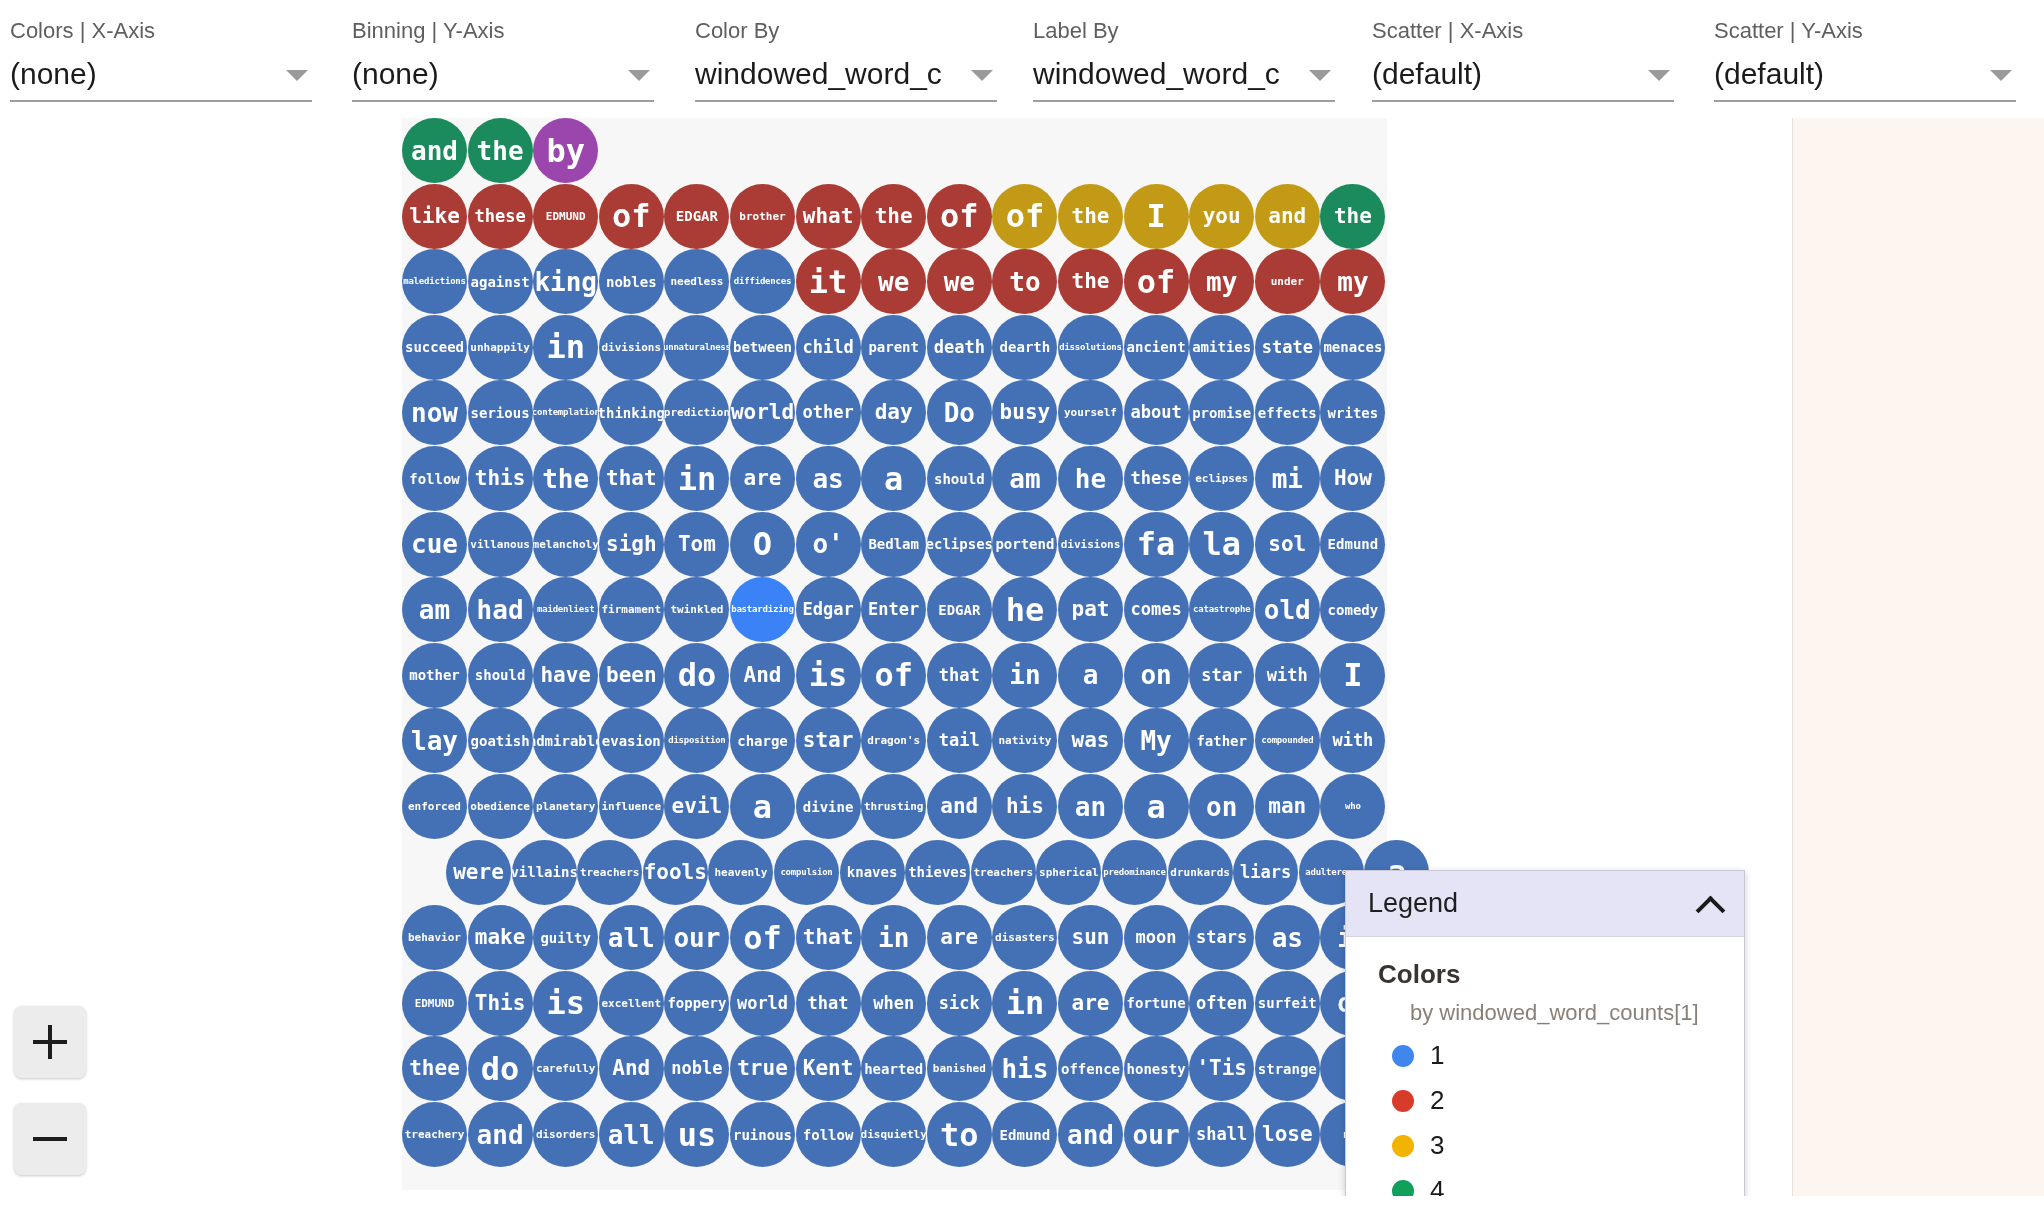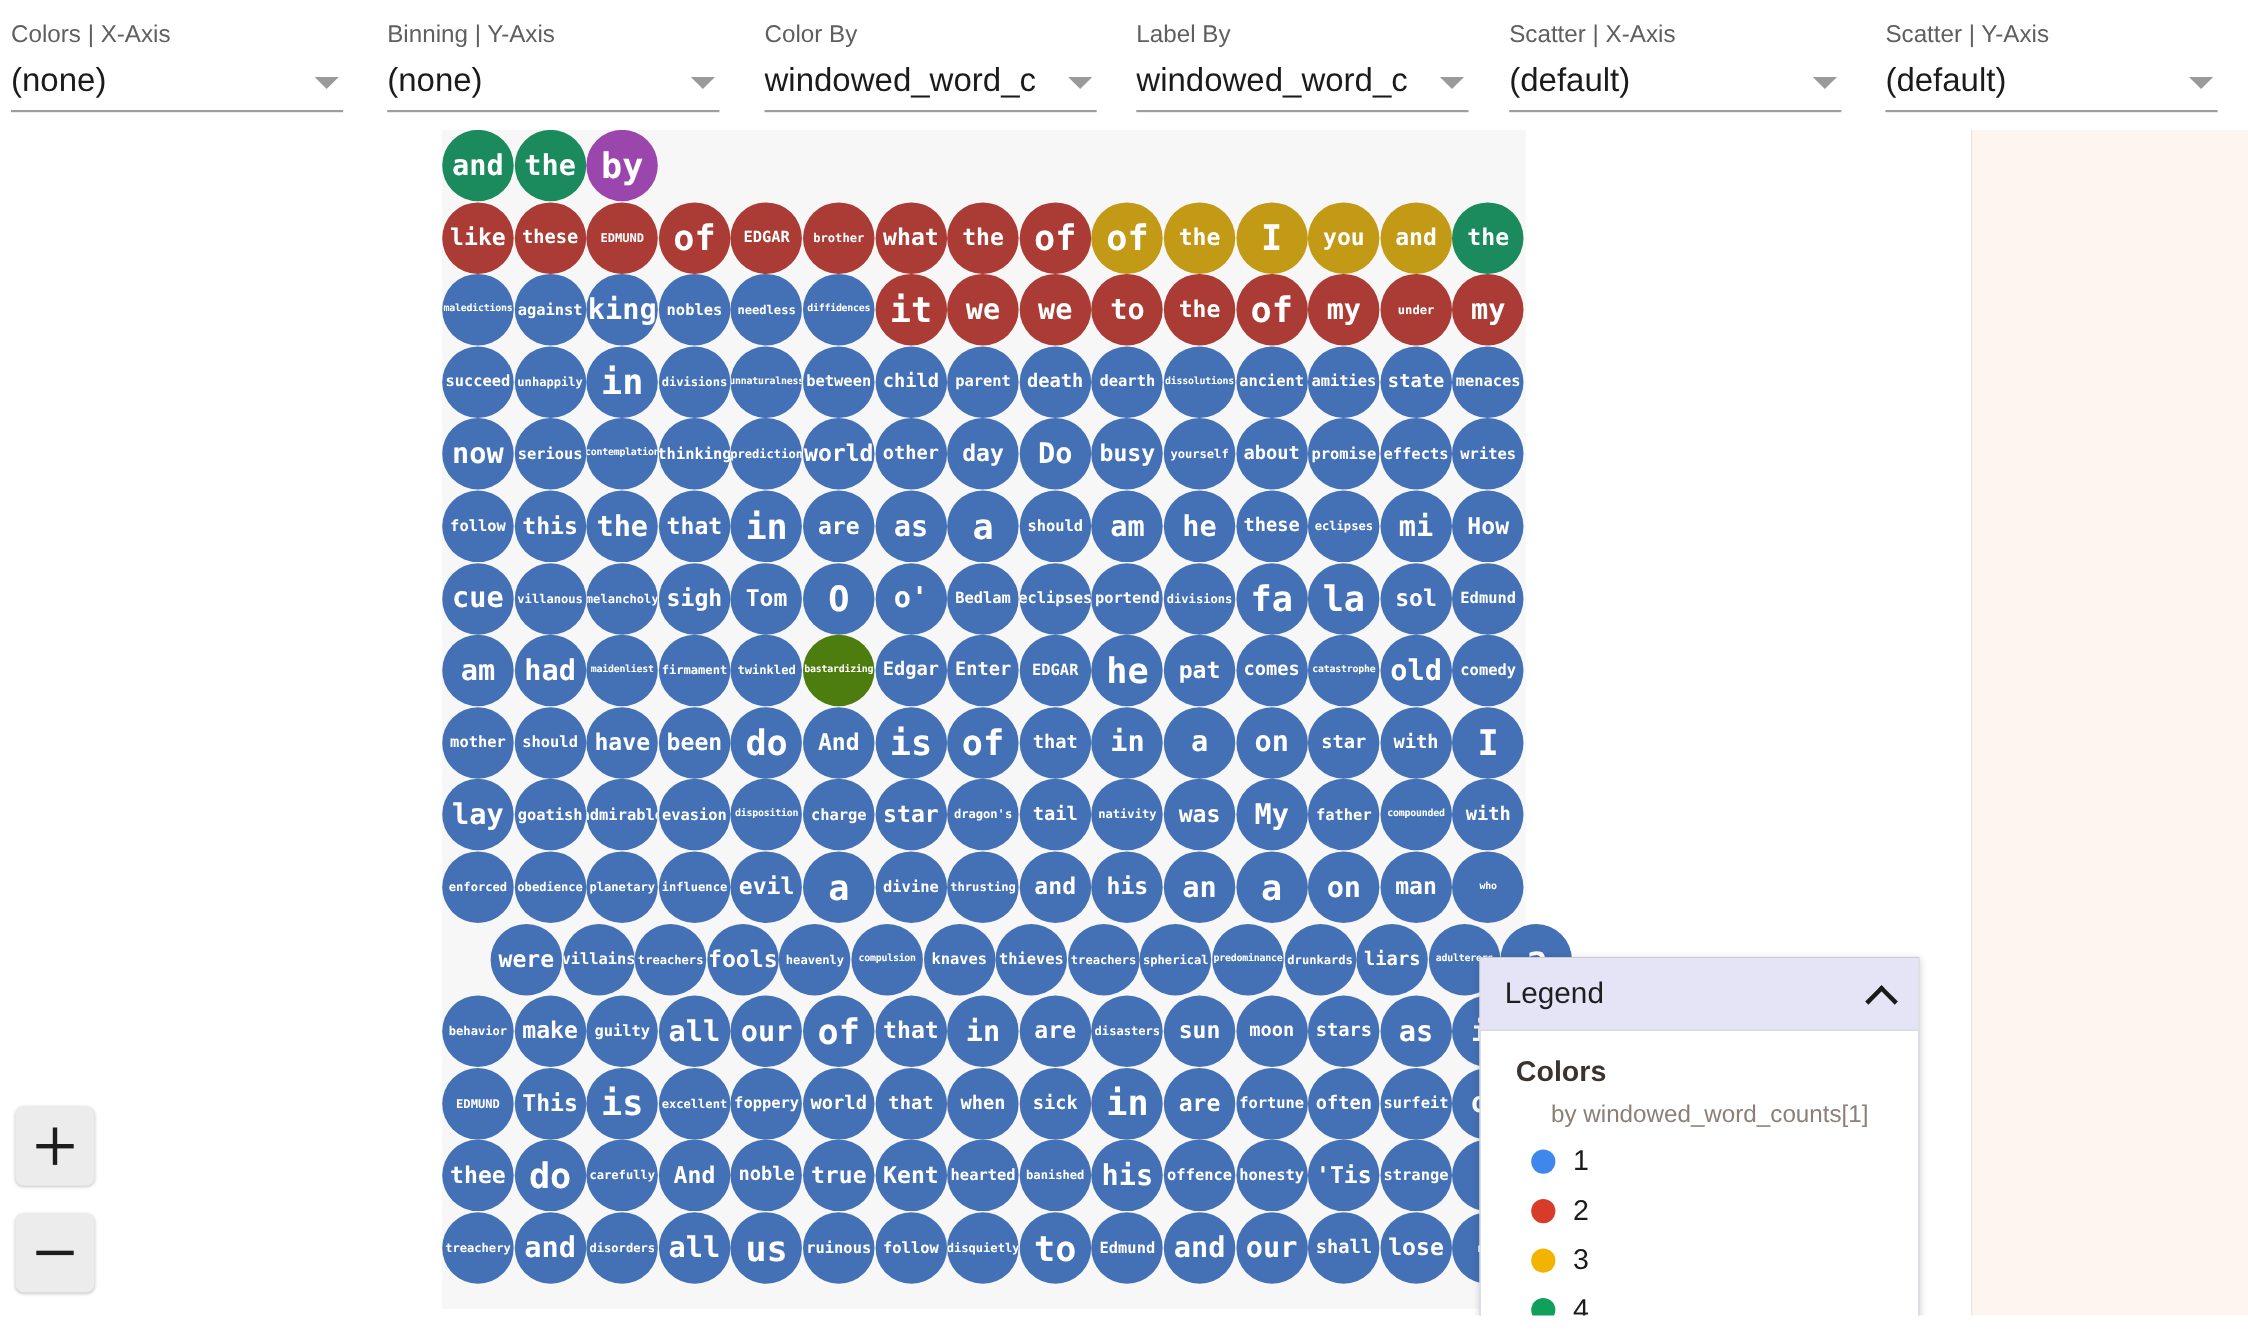--- a/index.html
+++ b/index.html
@@ -273,7 +273,7 @@
         <div class="bub s1" style="left: 131.2px; background: rgb(68, 113, 181);">maidenliest</div>
         <div class="bub s2" style="left: 196.8px; background: rgb(68, 113, 181);">firmament</div>
         <div class="bub s2" style="left: 262.4px; background: rgb(68, 113, 181);">twinkled</div>
-        <div class="bub s1" style="left: 328px; background: #4d7c0f;">bastardizing</div>
+        <div class="bub s1" style="left: 328px; background: #3b82f6;">bastardizing</div>
         <div class="bub s4" style="left: 393.6px; background: rgb(68, 113, 181);">Edgar</div>
         <div class="bub s4" style="left: 459.2px; background: rgb(68, 113, 181);">Enter</div>
         <div class="bub s3" style="left: 524.8px; background: rgb(68, 113, 181);">EDGAR</div>

